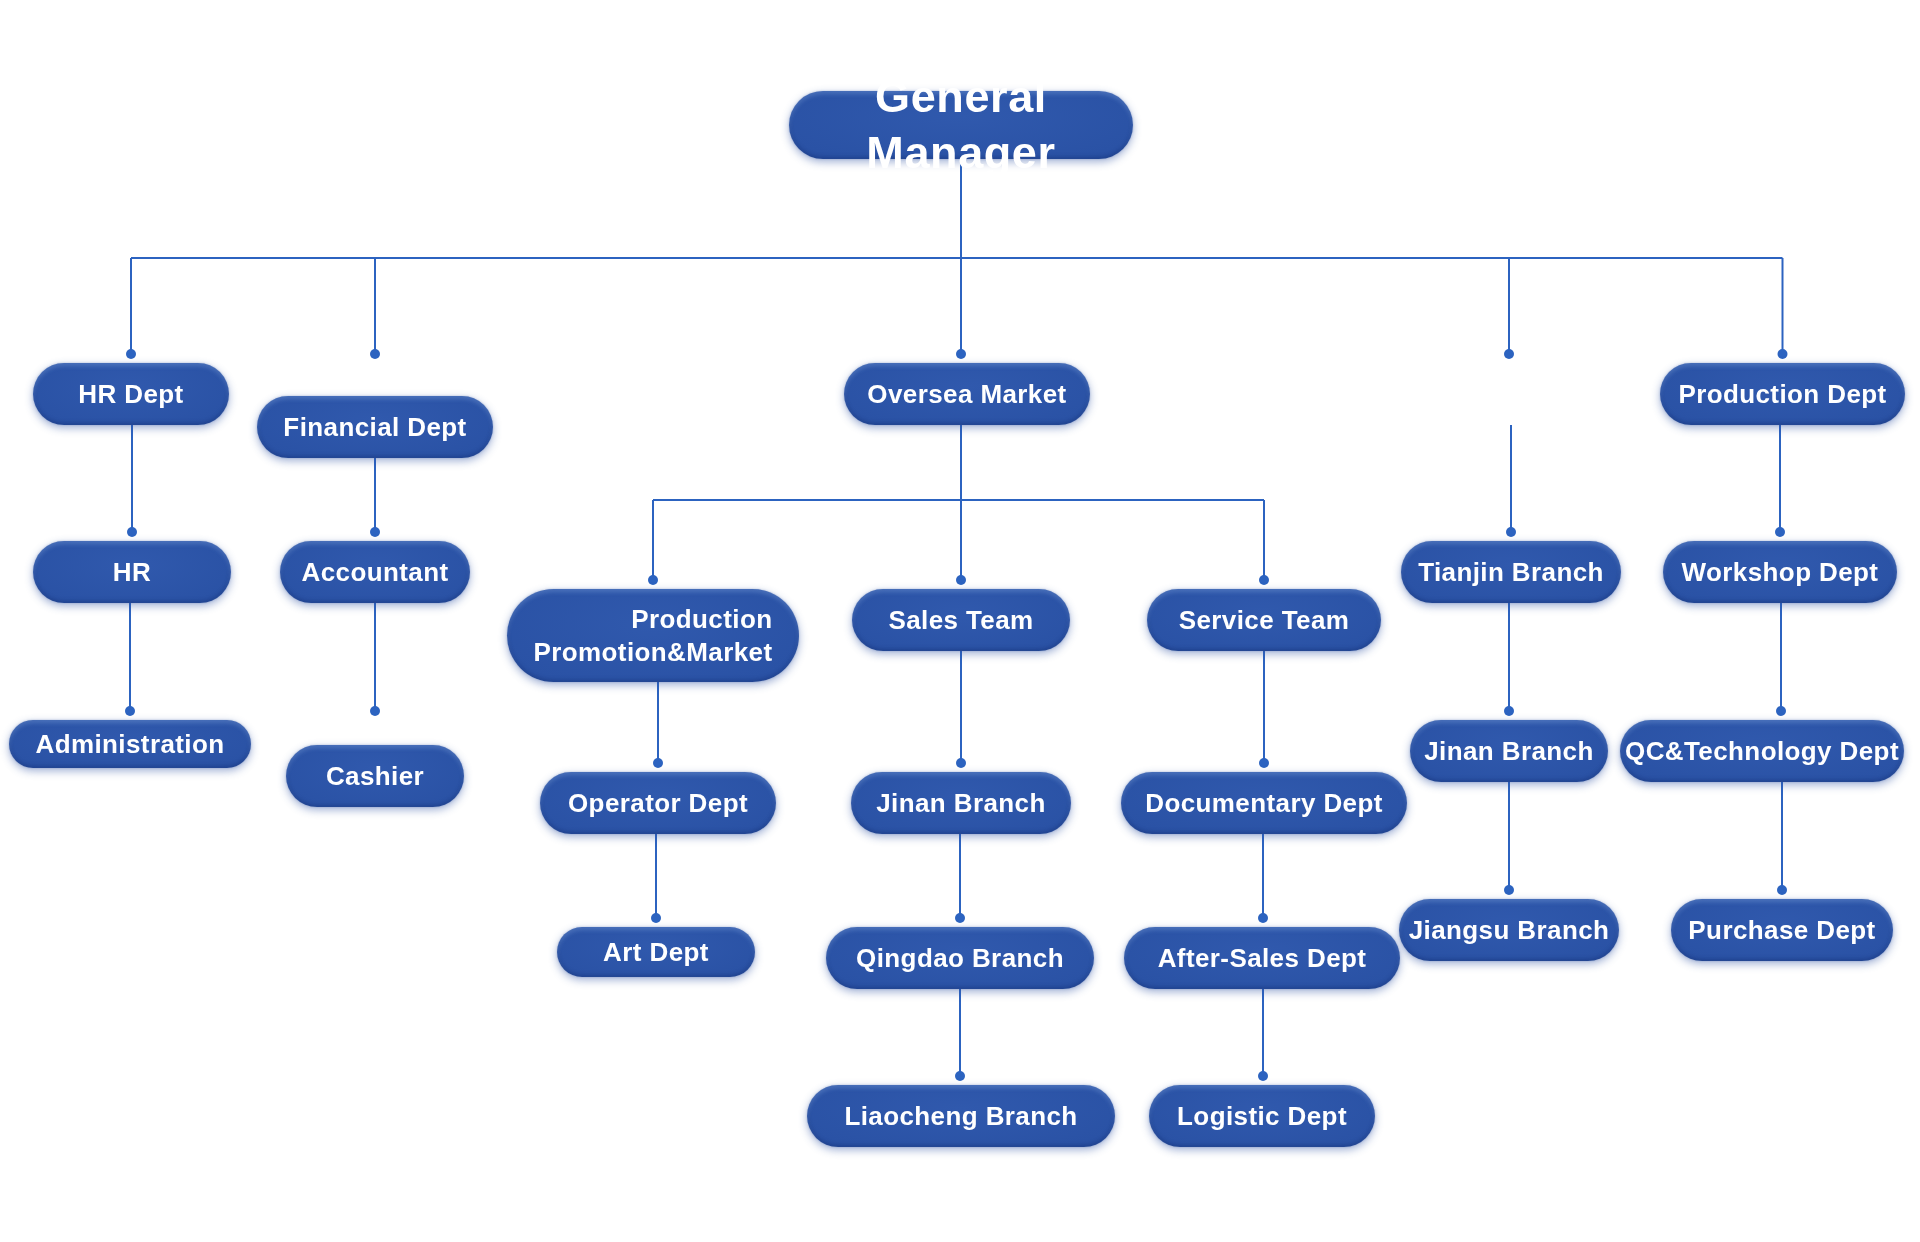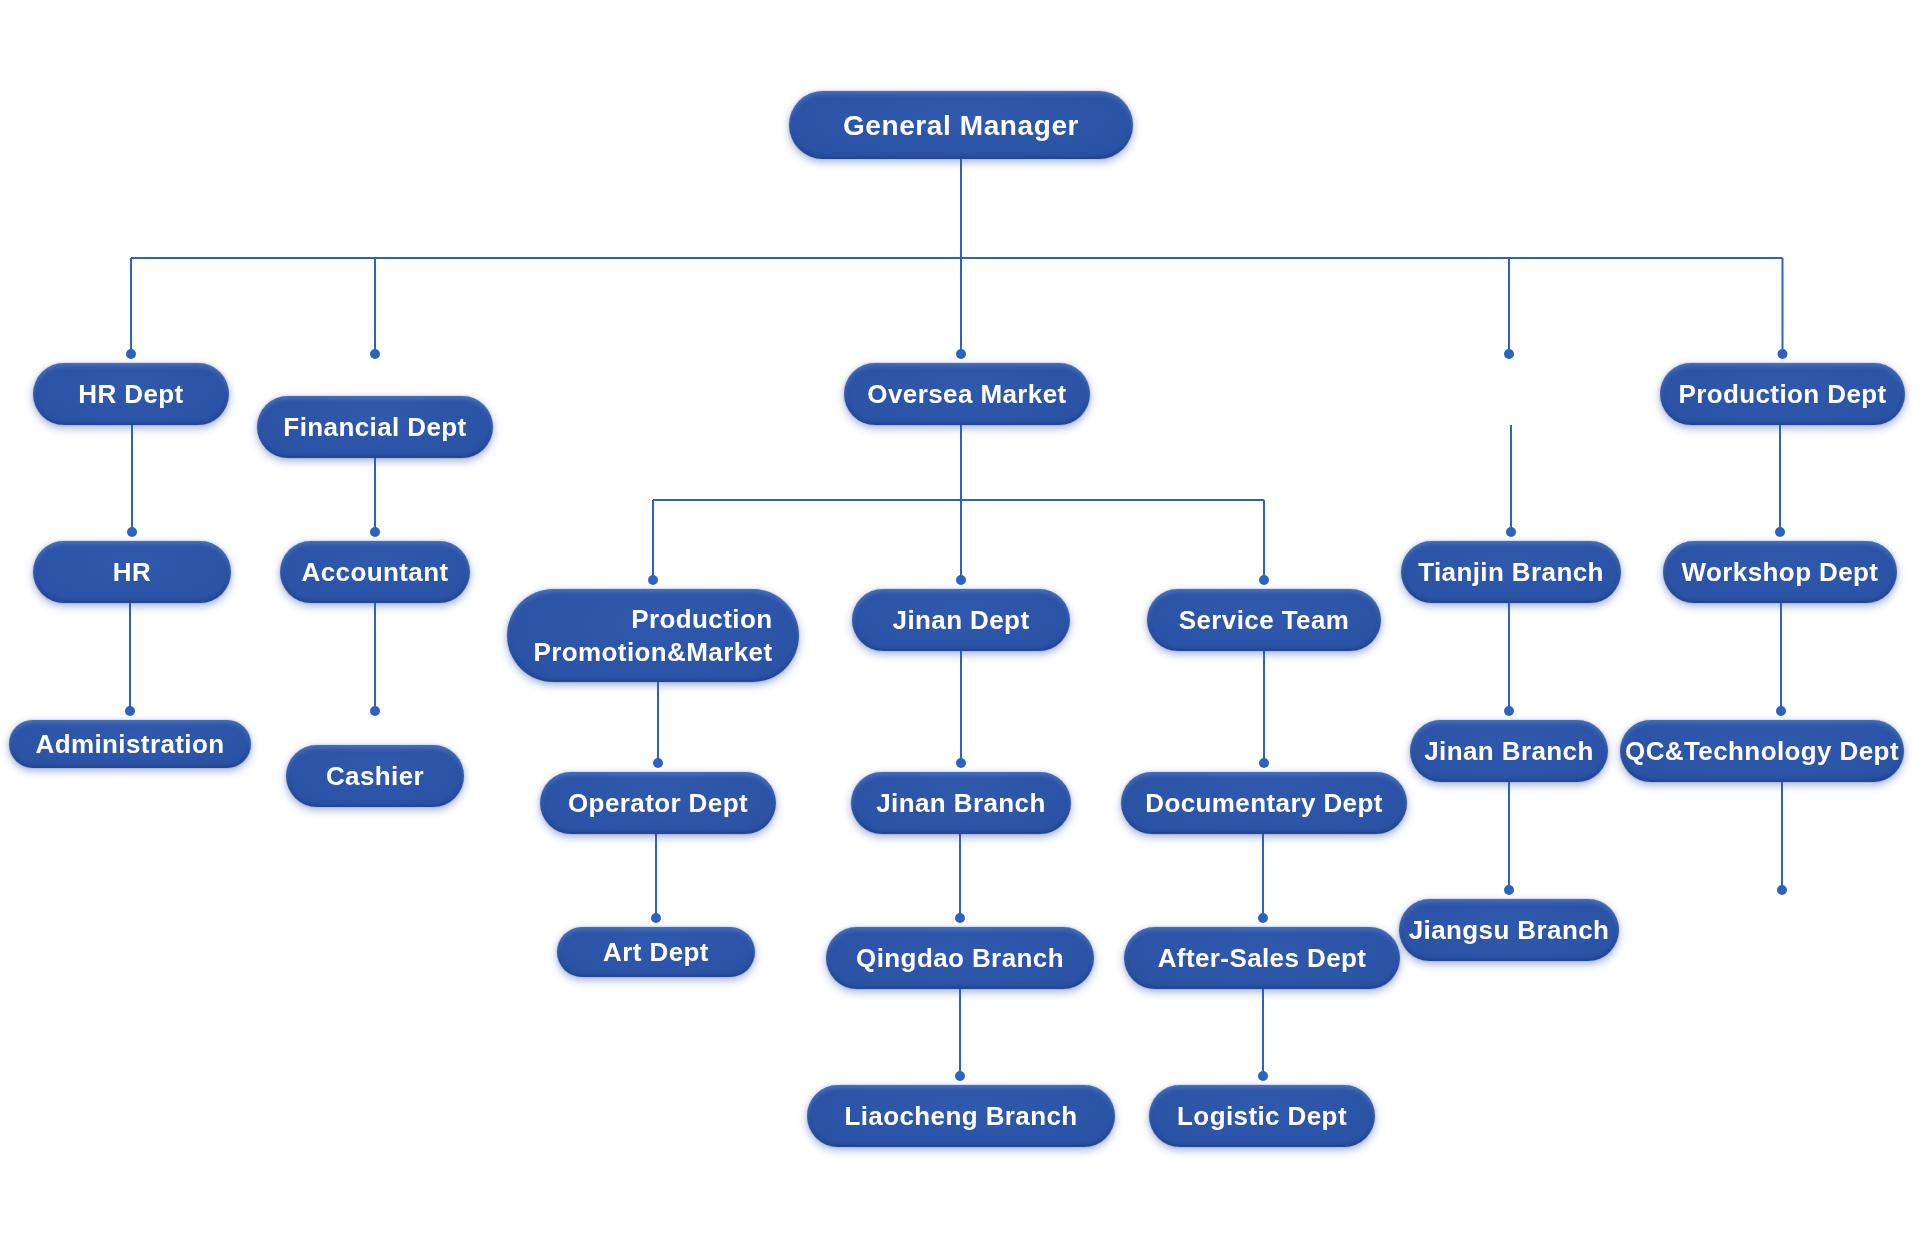--- a/index.html
+++ b/index.html
@@ -28,7 +28,7 @@
                inset 0 3px 4px rgba(150,185,240,.30),
                inset 0 -2px 4px rgba(10,30,90,.30);
   }
-  .node.root{font-size:28px;letter-spacing:.6px;}
+  .node.root{font-size:45px;letter-spacing:.6px;}
 </style>
 </head>
 <body>

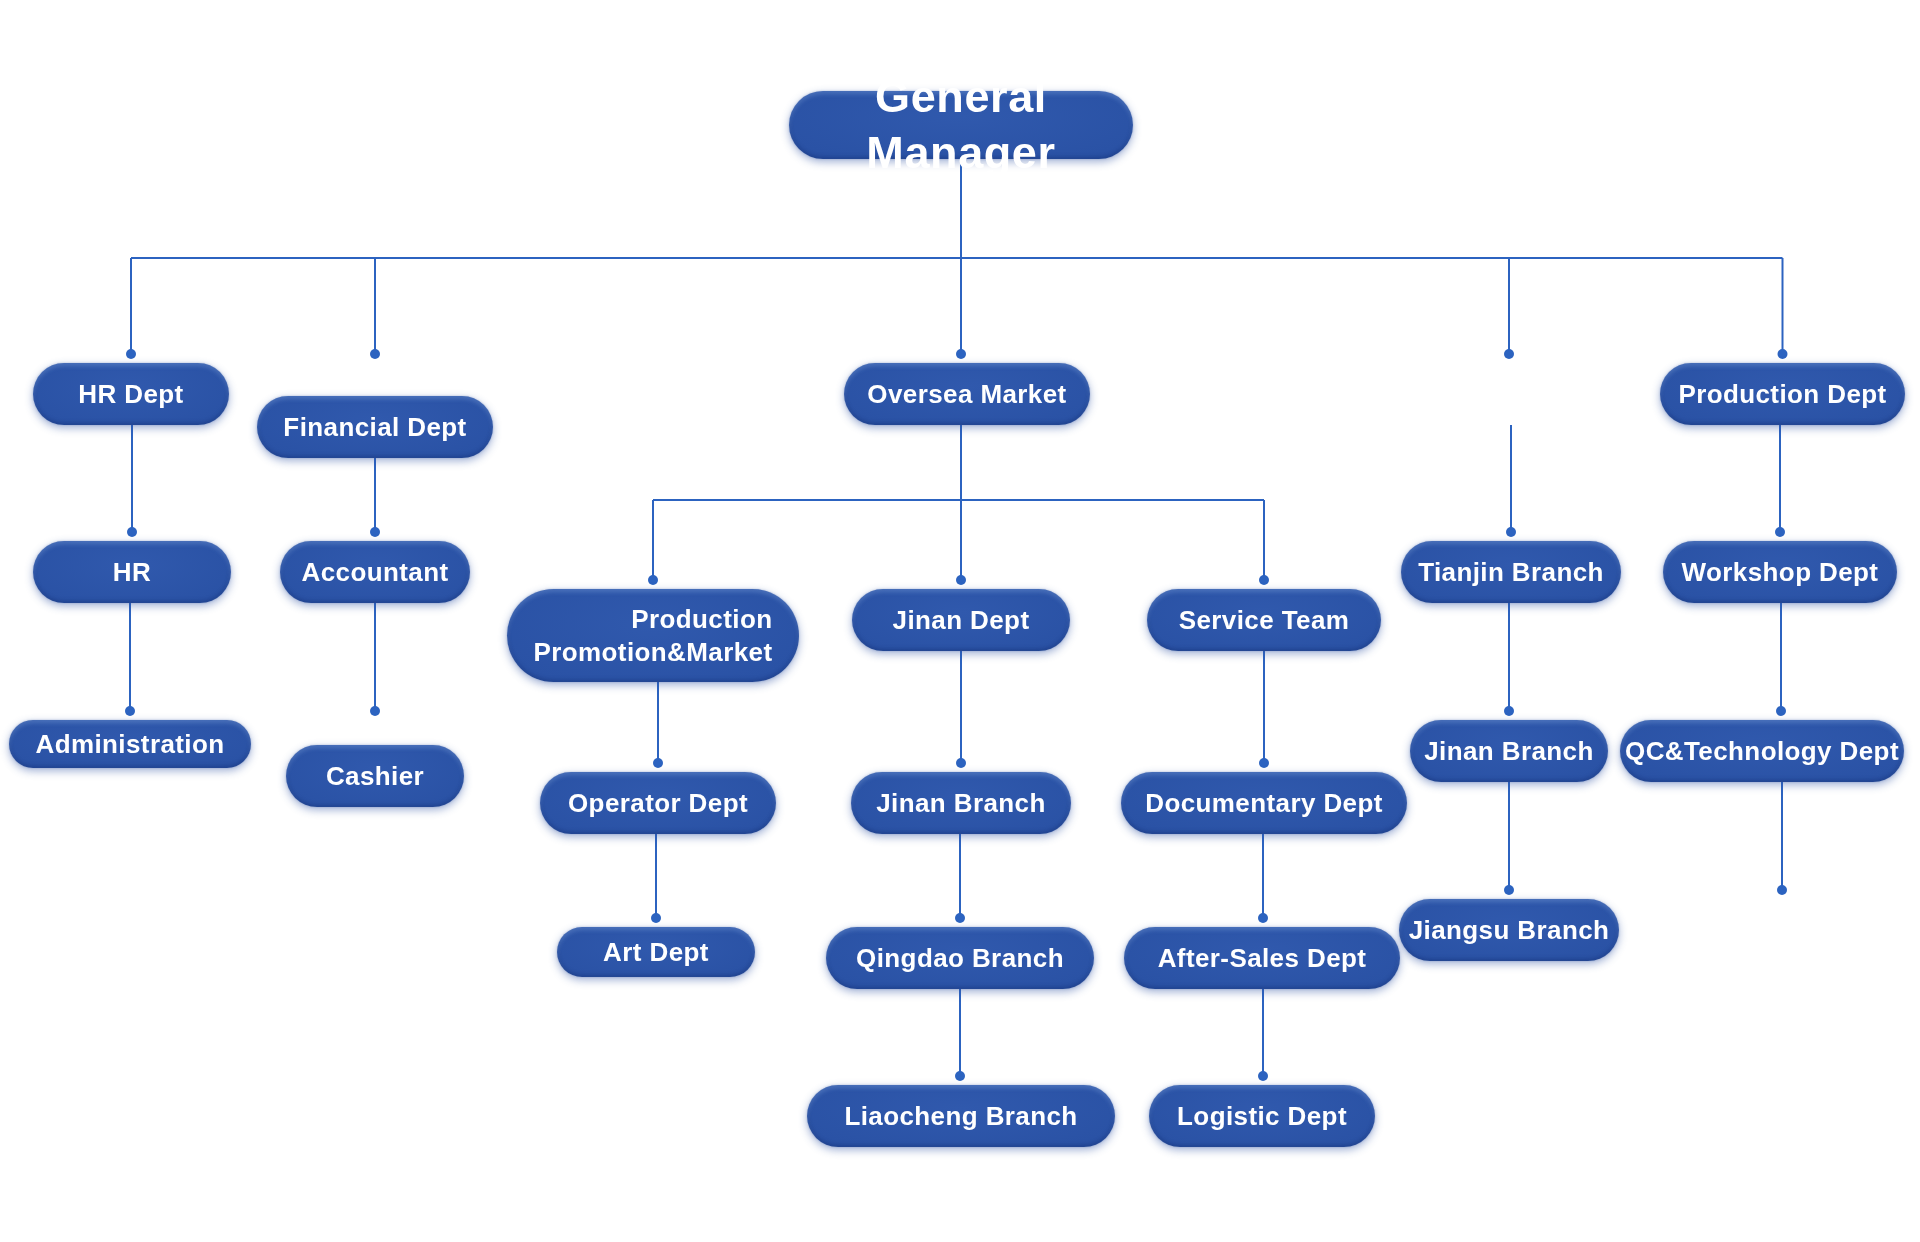--- a/index.html
+++ b/index.html
@@ -103,7 +103,7 @@
     <div class="node" style="left: 286px; top: 720px; width: 178px; height: 62px; border-radius: 31px; margin-top: 25px;"><span>Cashier</span></div>
     <div class="node" style="left: 507px; top: 589px; width: 292px; height: 93px; border-radius: 46.5px; text-align: right;"><span>Production
 Promotion&amp;Market</span></div>
-    <div class="node" style="left: 852px; top: 589px; width: 218px; height: 62px; border-radius: 31px;"><span>Jinan Dept</span></div>
+    <div class="node" style="left: 852px; top: 589px; width: 218px; height: 62px; border-radius: 31px;"><span>Sales Team</span></div>
     <div class="node" style="left: 1147px; top: 589px; width: 234px; height: 62px; border-radius: 31px;"><span>Service Team</span></div>
     <div class="node" style="left: 540px; top: 772px; width: 236px; height: 62px; border-radius: 31px;"><span>Operator Dept</span></div>
     <div class="node" style="left: 557px; top: 927px; width: 198px; height: 50px; border-radius: 31px;"><span>Art Dept</span></div>

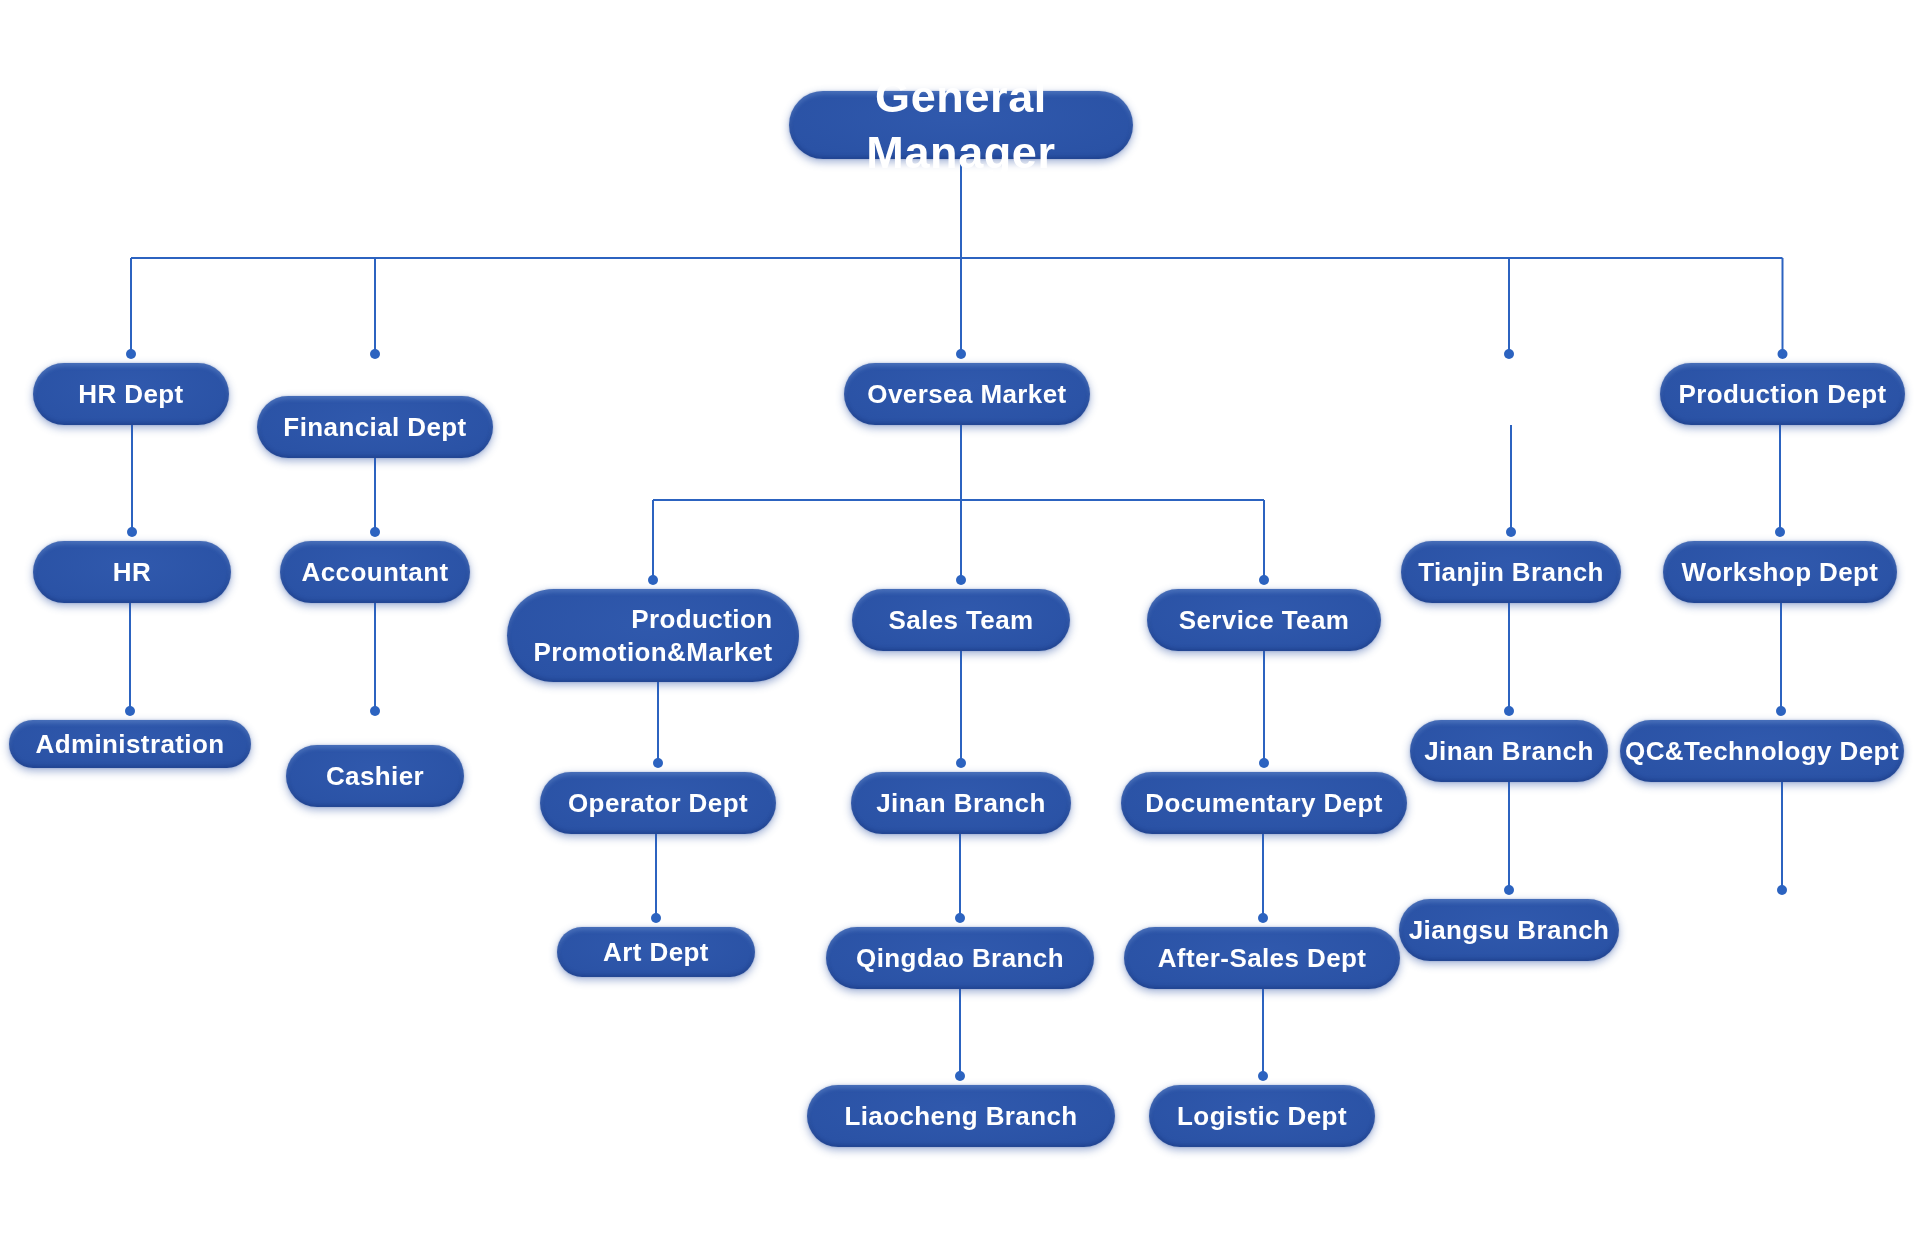--- a/index.html
+++ b/index.html
@@ -118,6 +118,7 @@
     <div class="node" style="left: 1399px; top: 899px; width: 220px; height: 62px; border-radius: 31px;"><span>Jiangsu Branch</span></div>
     <div class="node" style="left: 1663px; top: 541px; width: 234px; height: 62px; border-radius: 31px;"><span>Workshop Dept</span></div>
     <div class="node" style="left: 1620px; top: 720px; width: 284px; height: 62px; border-radius: 31px;"><span>QC&amp;Technology Dept</span></div>
+    <div class="node" style="left: 1671px; top: 899px; width: 222px; height: 62px; border-radius: 31px;"><span>Purchase Dept</span></div>
   </div>
 
 </body></html>

